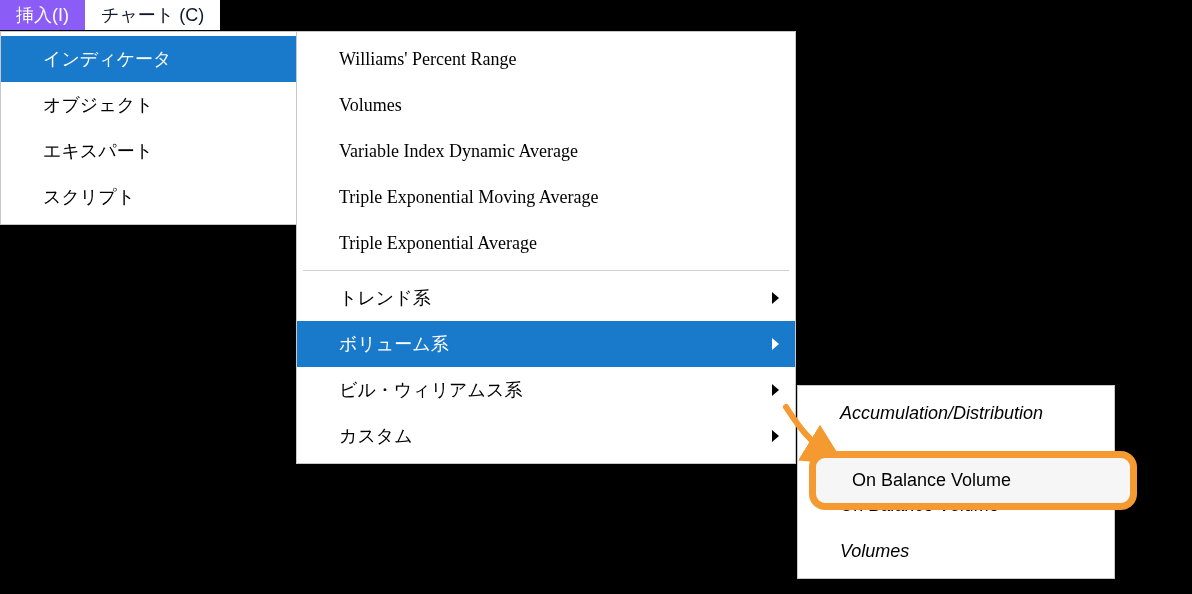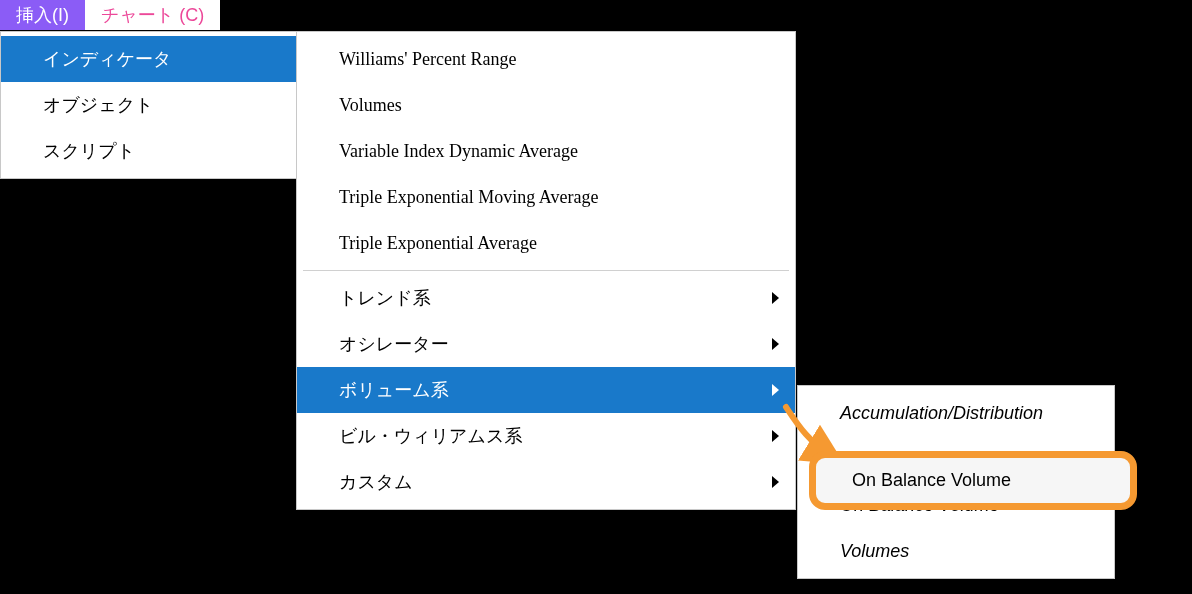--- a/index.html
+++ b/index.html
@@ -19,7 +19,7 @@
     }
     .menubar-item {
       padding: 2px 16px;
-      color: #ec4899;
+      color: #0f172a;
       background: #fff;
       font-size: 18px;
       line-height: 26px;

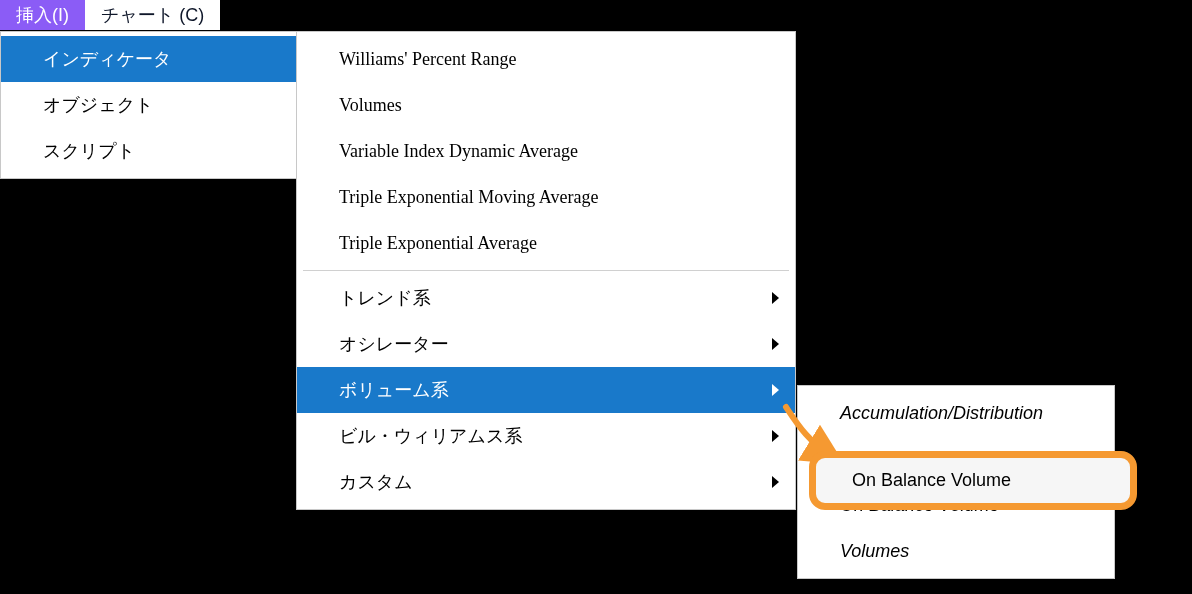--- a/index.html
+++ b/index.html
@@ -120,6 +120,10 @@
     <span class="arrow"></span>
   </div>
   <div class="menu-item">
+    <span class="label">エキスパート</span>
+    <span class="arrow"></span>
+  </div>
+  <div class="menu-item">
     <span class="label">スクリプト</span>
     <span class="arrow"></span>
   </div>

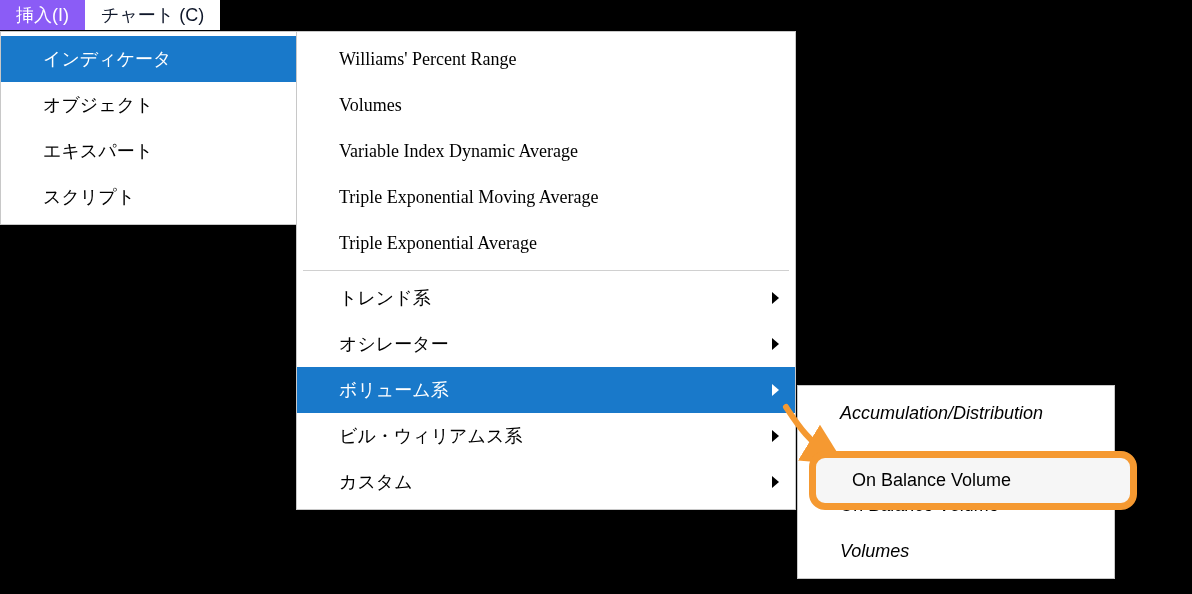--- a/index.html
+++ b/index.html
@@ -152,10 +152,6 @@
     <span class="label">トレンド系</span>
     <span class="arrow"></span>
   </div>
-  <div class="menu-item">
-    <span class="label">オシレーター</span>
-    <span class="arrow"></span>
-  </div>
   <div class="menu-item selected">
     <span class="label">ボリューム系</span>
     <span class="arrow"></span>

